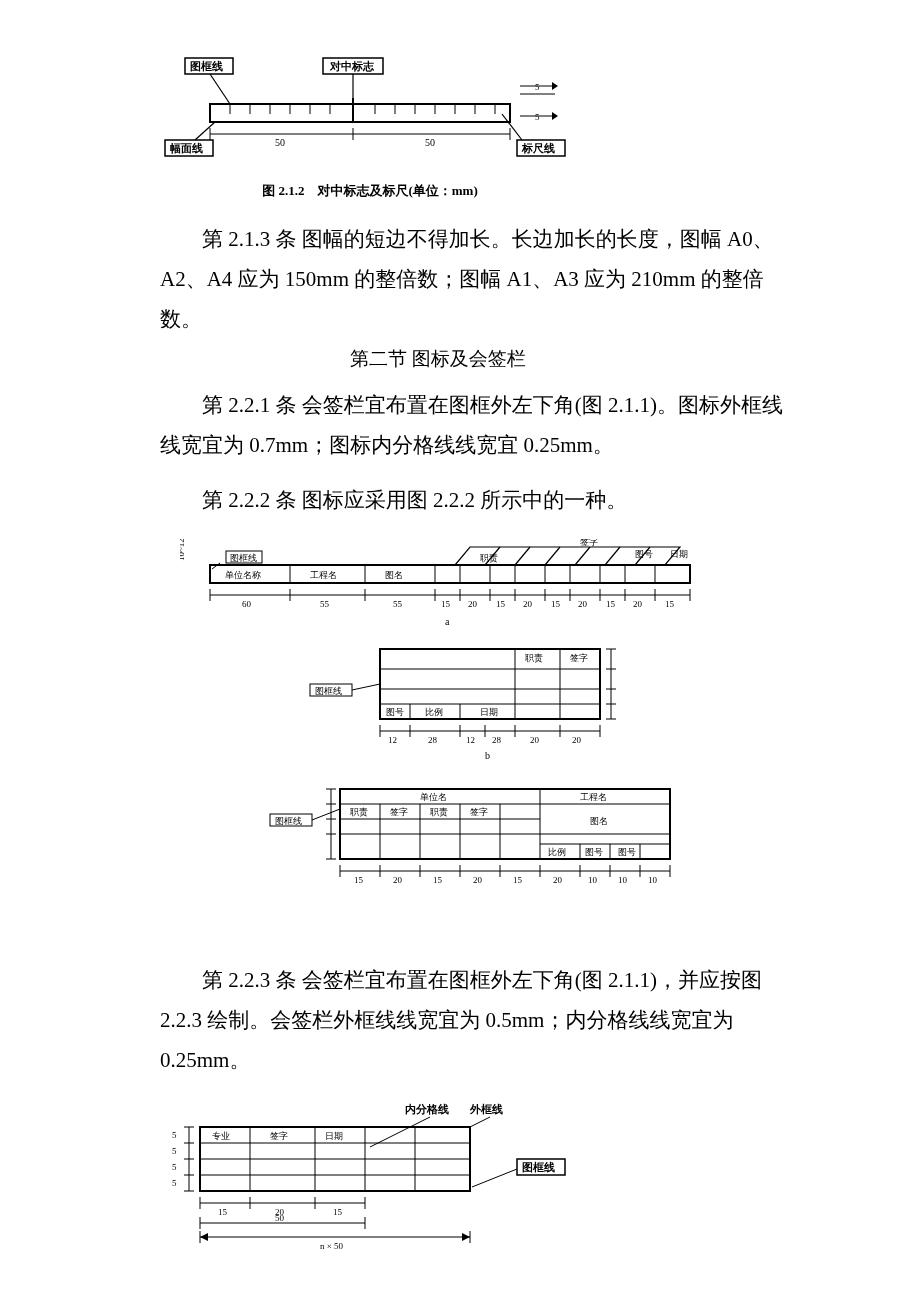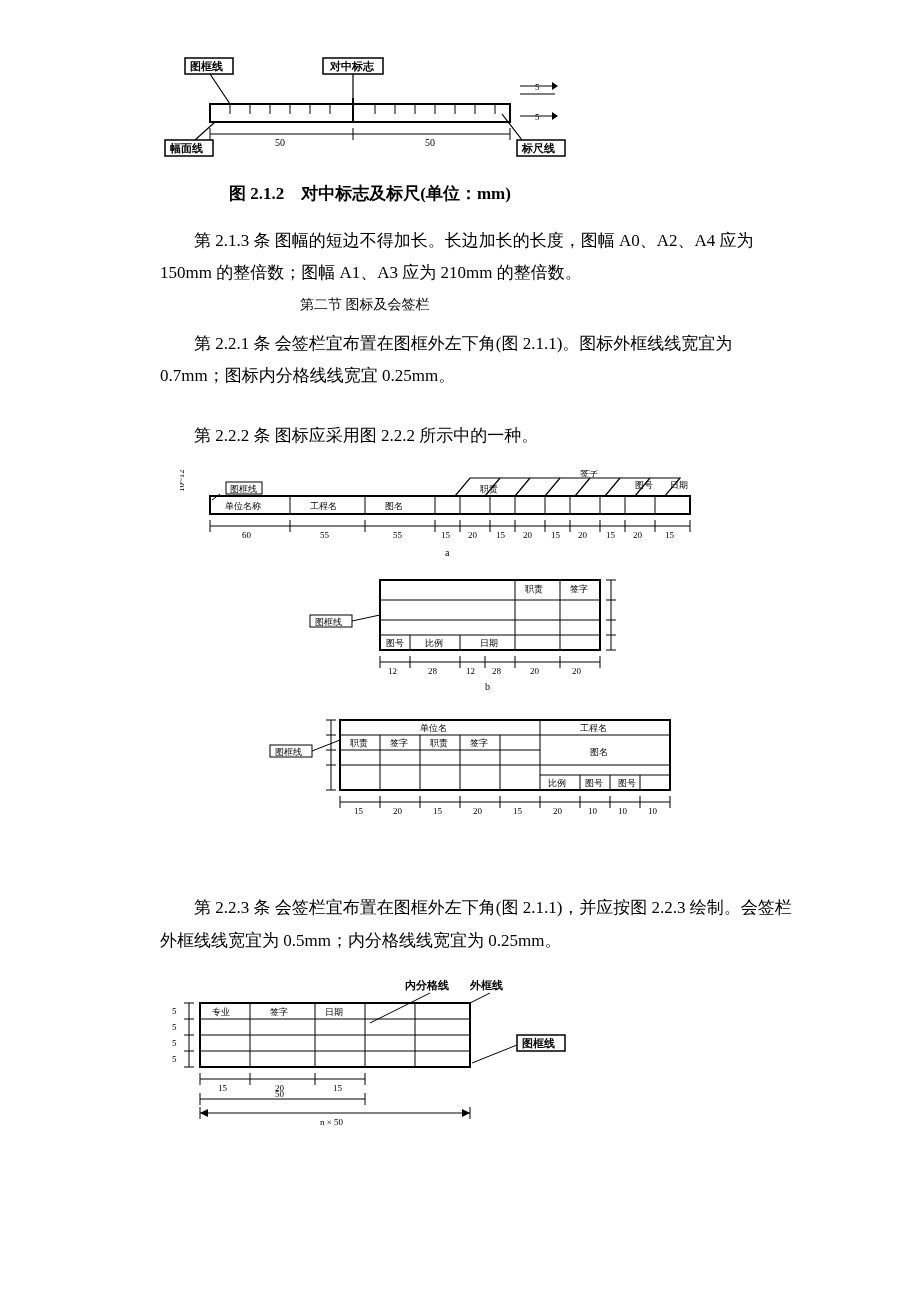--- a/index.html
+++ b/index.html
@@ -28,7 +28,7 @@
     text-align: center;
     font-family: "SimSun", serif;
     font-weight: bold;
-    font-size: 17px;
+    font-size: 13px;
     margin-top: 6px;
   }
   .para {

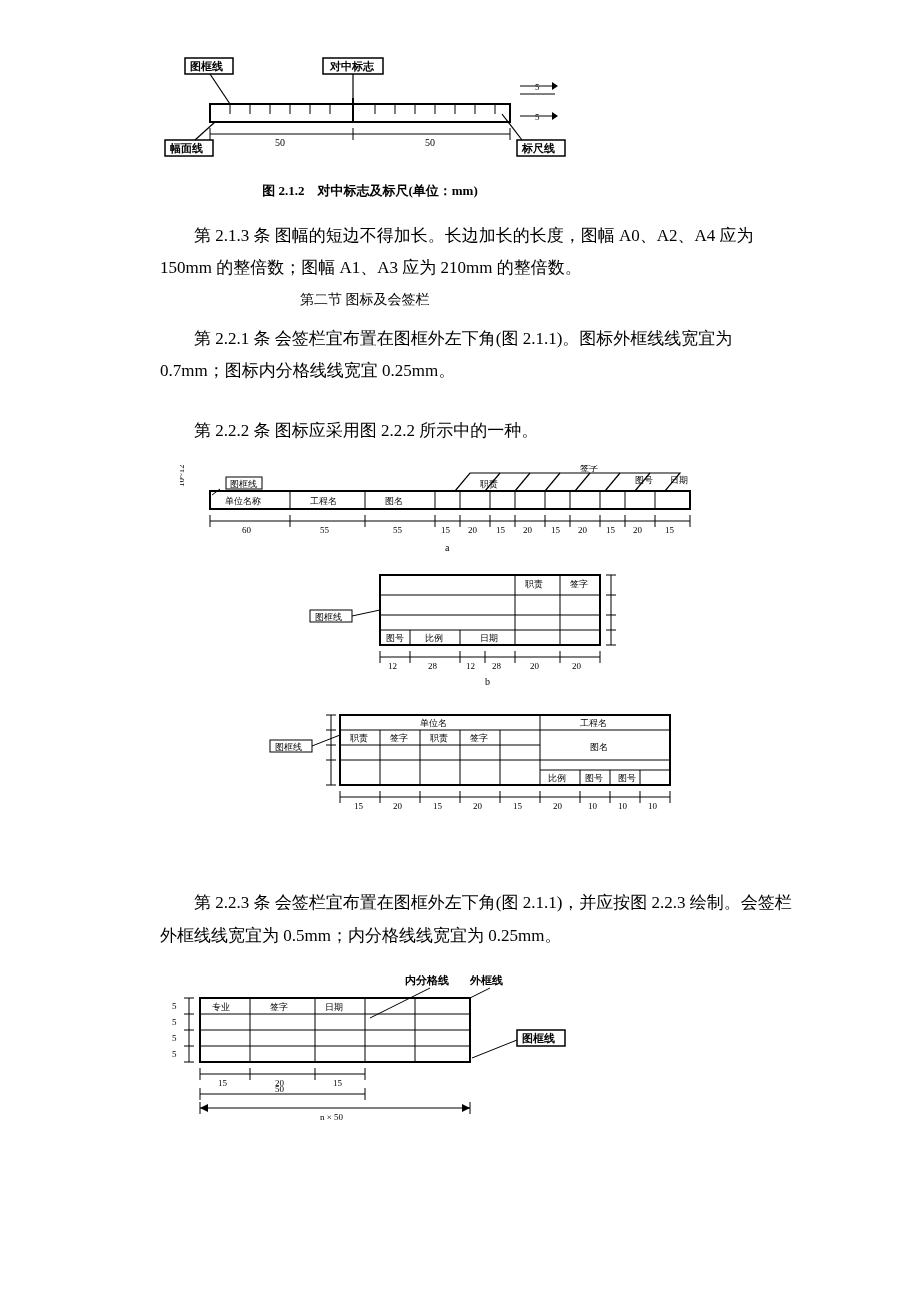--- a/index.html
+++ b/index.html
@@ -35,7 +35,7 @@
     margin: 0 0 6px 0;
     line-height: 1.9;
     text-indent: 2em;
-    font-size: 17px;
+    font-size: 21px;
   }
   .section-title {
     text-align: left;

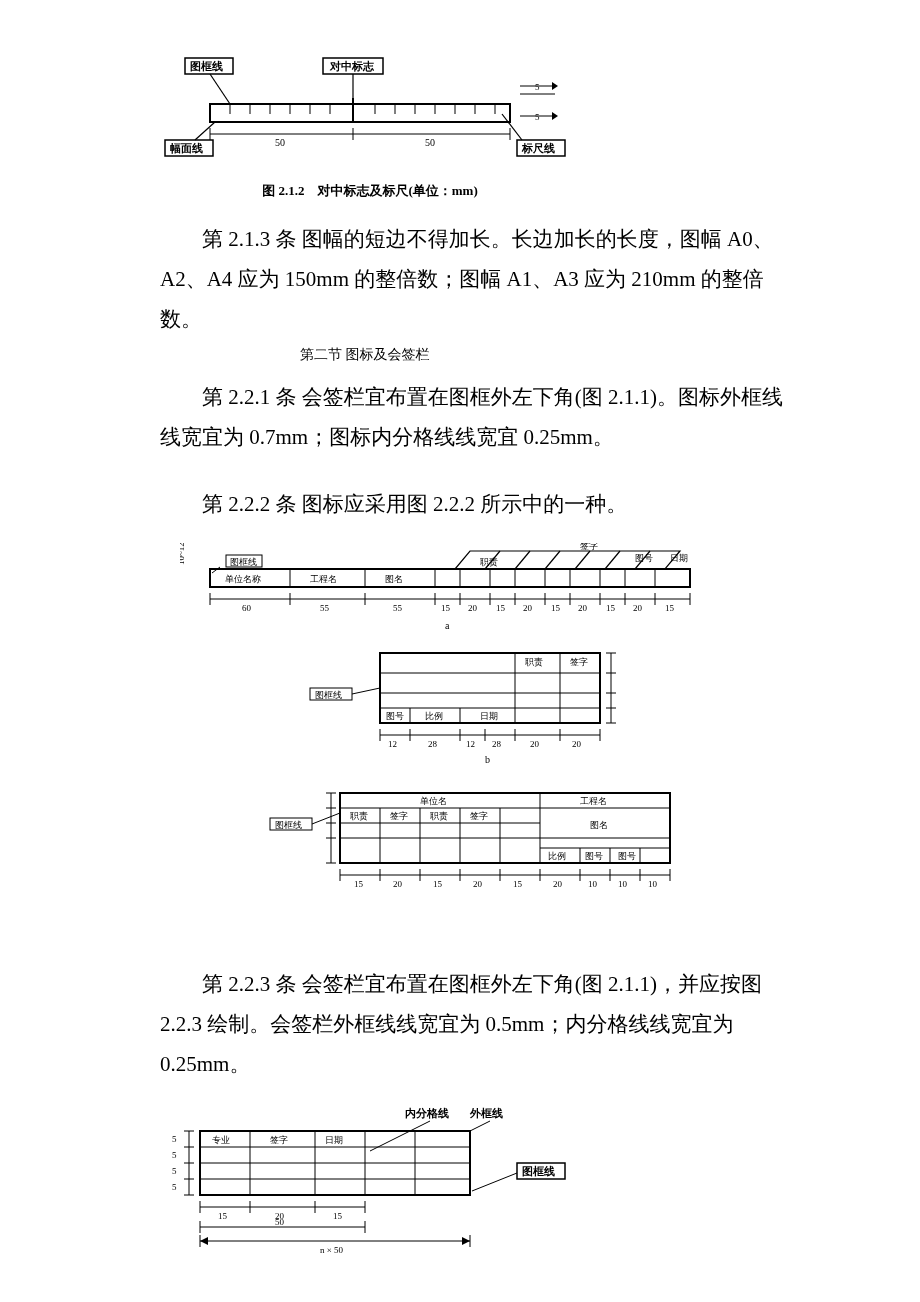--- a/index.html
+++ b/index.html
@@ -40,7 +40,7 @@
   .section-title {
     text-align: left;
     margin: 4px 0 14px 10em;
-    font-size: 14px;
+    font-size: 19px;
   }
   .fig222-wrap {
     width: 520px;

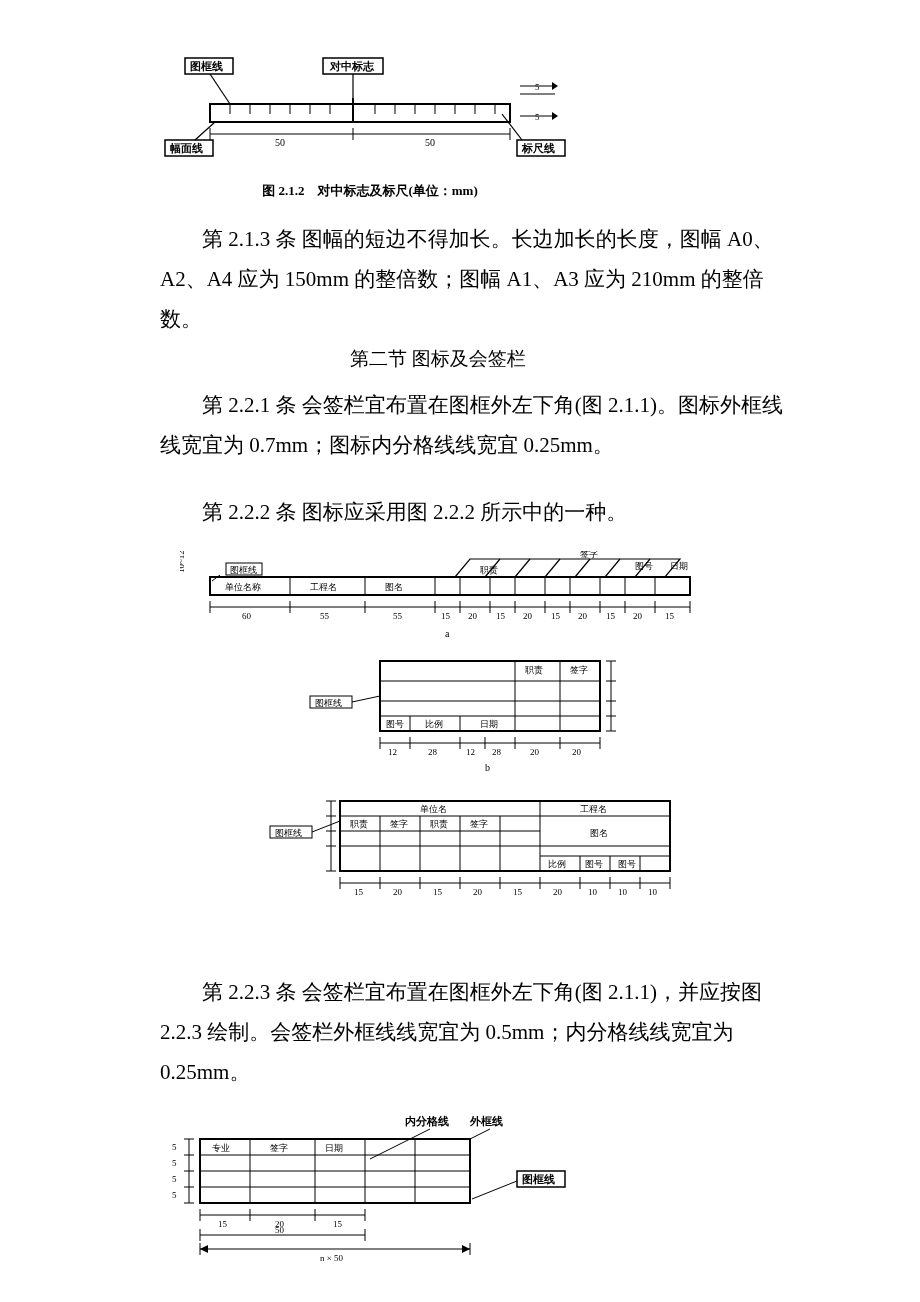--- a/index.html
+++ b/index.html
@@ -132,7 +132,7 @@
 
   <p class="para">第 2.2.1 条  会签栏宜布置在图框外左下角(图 2.1.1)。图标外框线线宽宜为 0.7mm；图标内分格线线宽宜 0.25mm。</p>
 
-  <p class="para" style="margin-top:28px;">第 2.2.2 条  图标应采用图 2.2.2 所示中的一种。</p>
+  <p class="para" style="margin-top:16px;">第 2.2.2 条  图标应采用图 2.2.2 所示中的一种。</p>
 
   <div class="figure-block">
     <div class="fig222-wrap">

